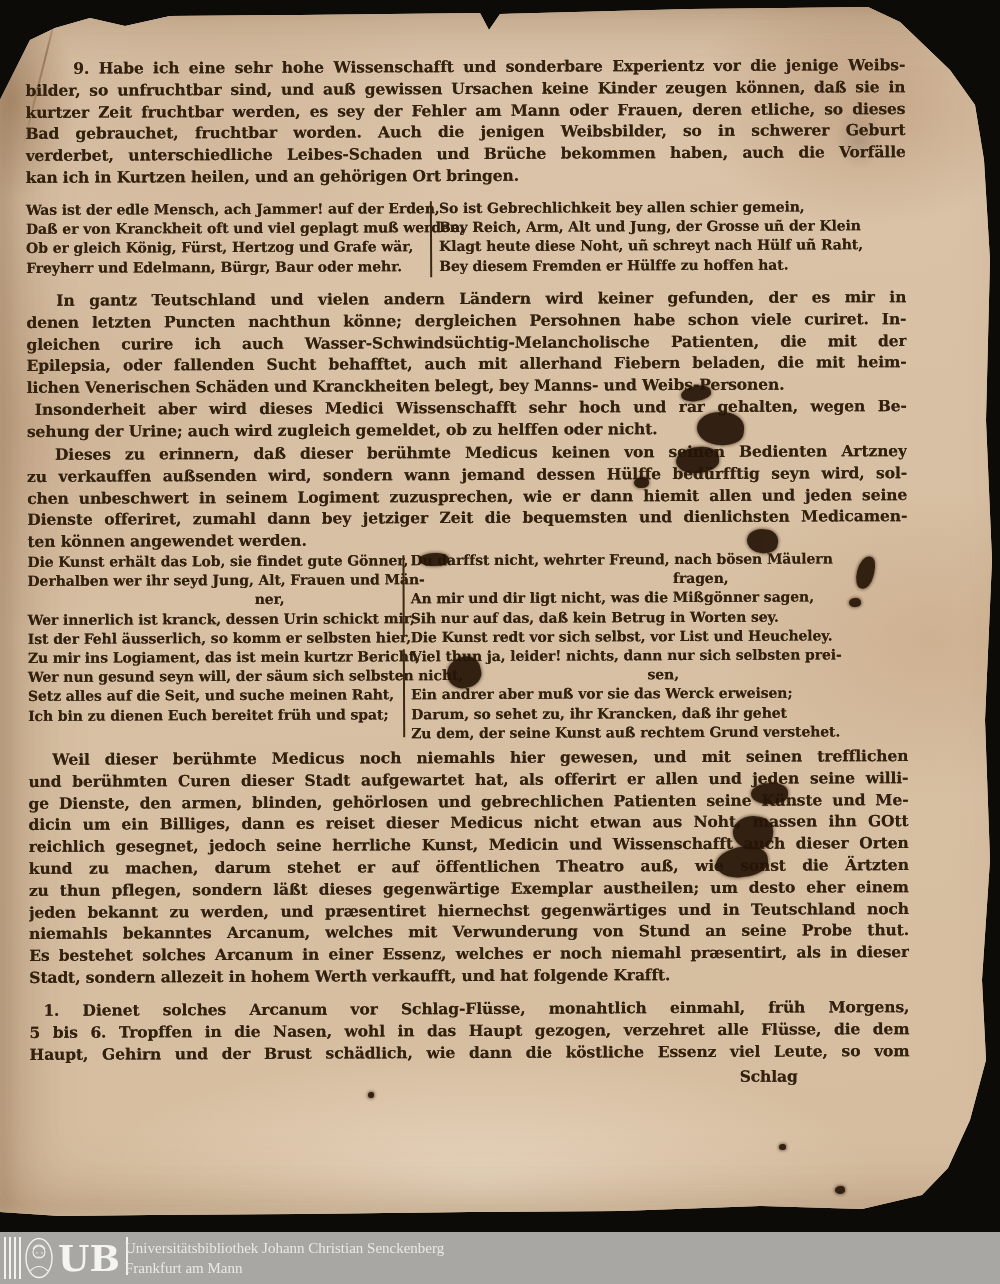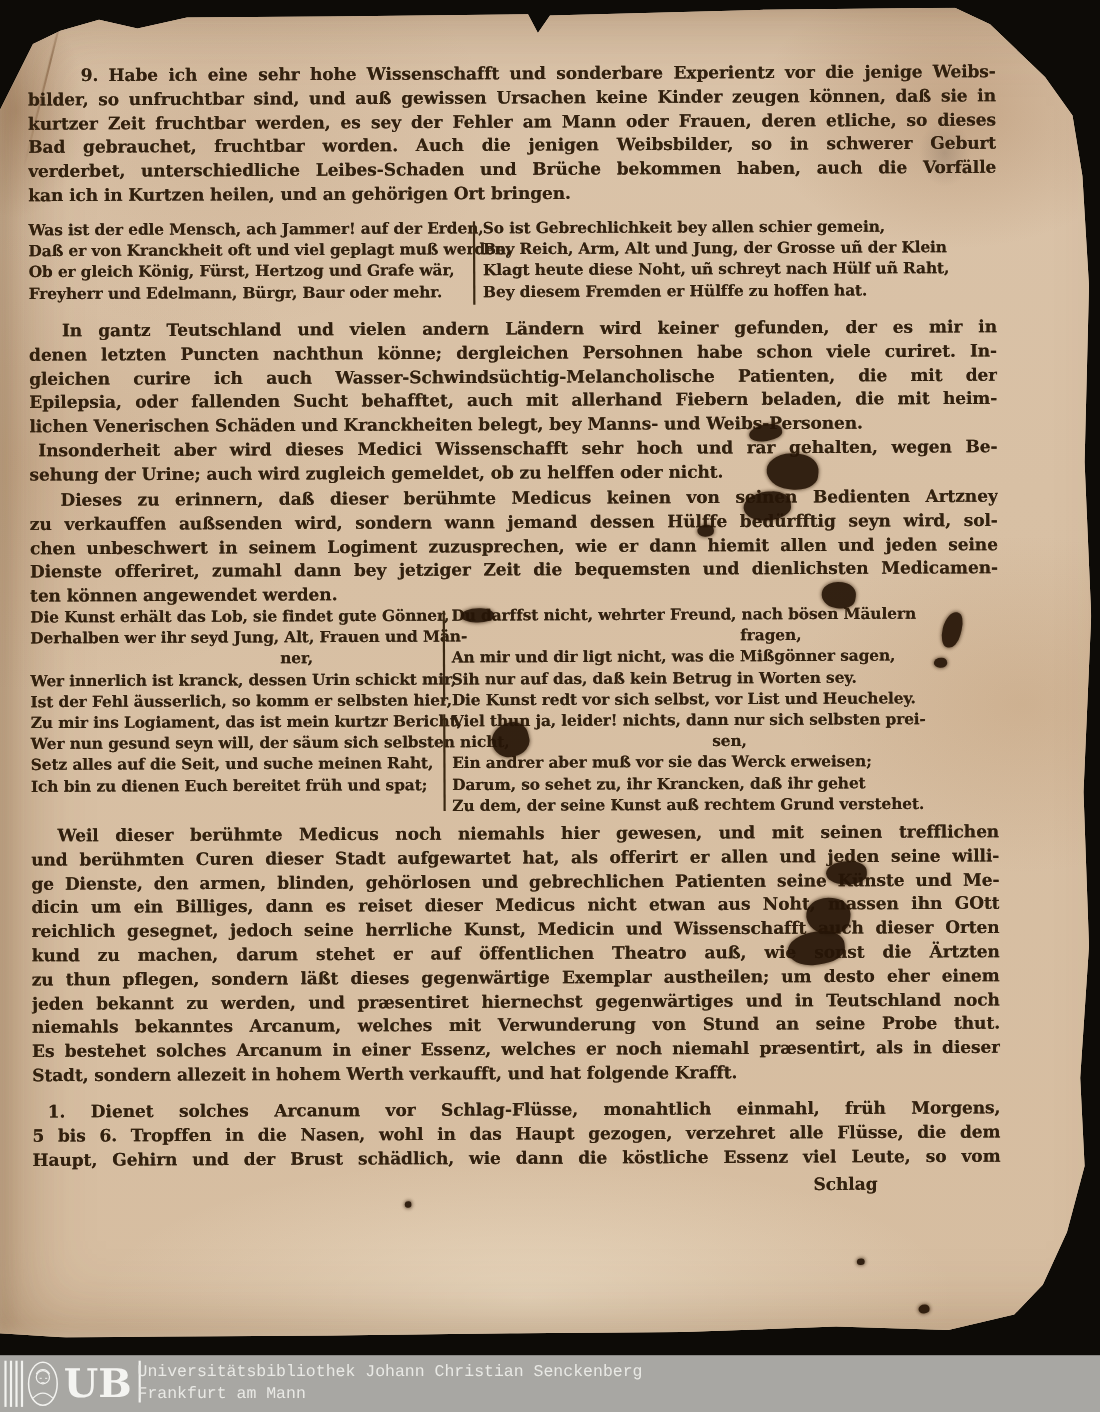--- a/index.html
+++ b/index.html
@@ -98,7 +98,7 @@
   .endbar { width:2px; height:38px; background:#f2f2ef; flex:none; }
   .footer-text {
     position:absolute; left:125px; top:6px;
-    color:#e9e9e5; font-family:Liberation Mono, monospace;
+    color:#e9e9e5; font-family:Liberation Serif, serif;
     font-size:15px; line-height:20px;
   }
 </style>

